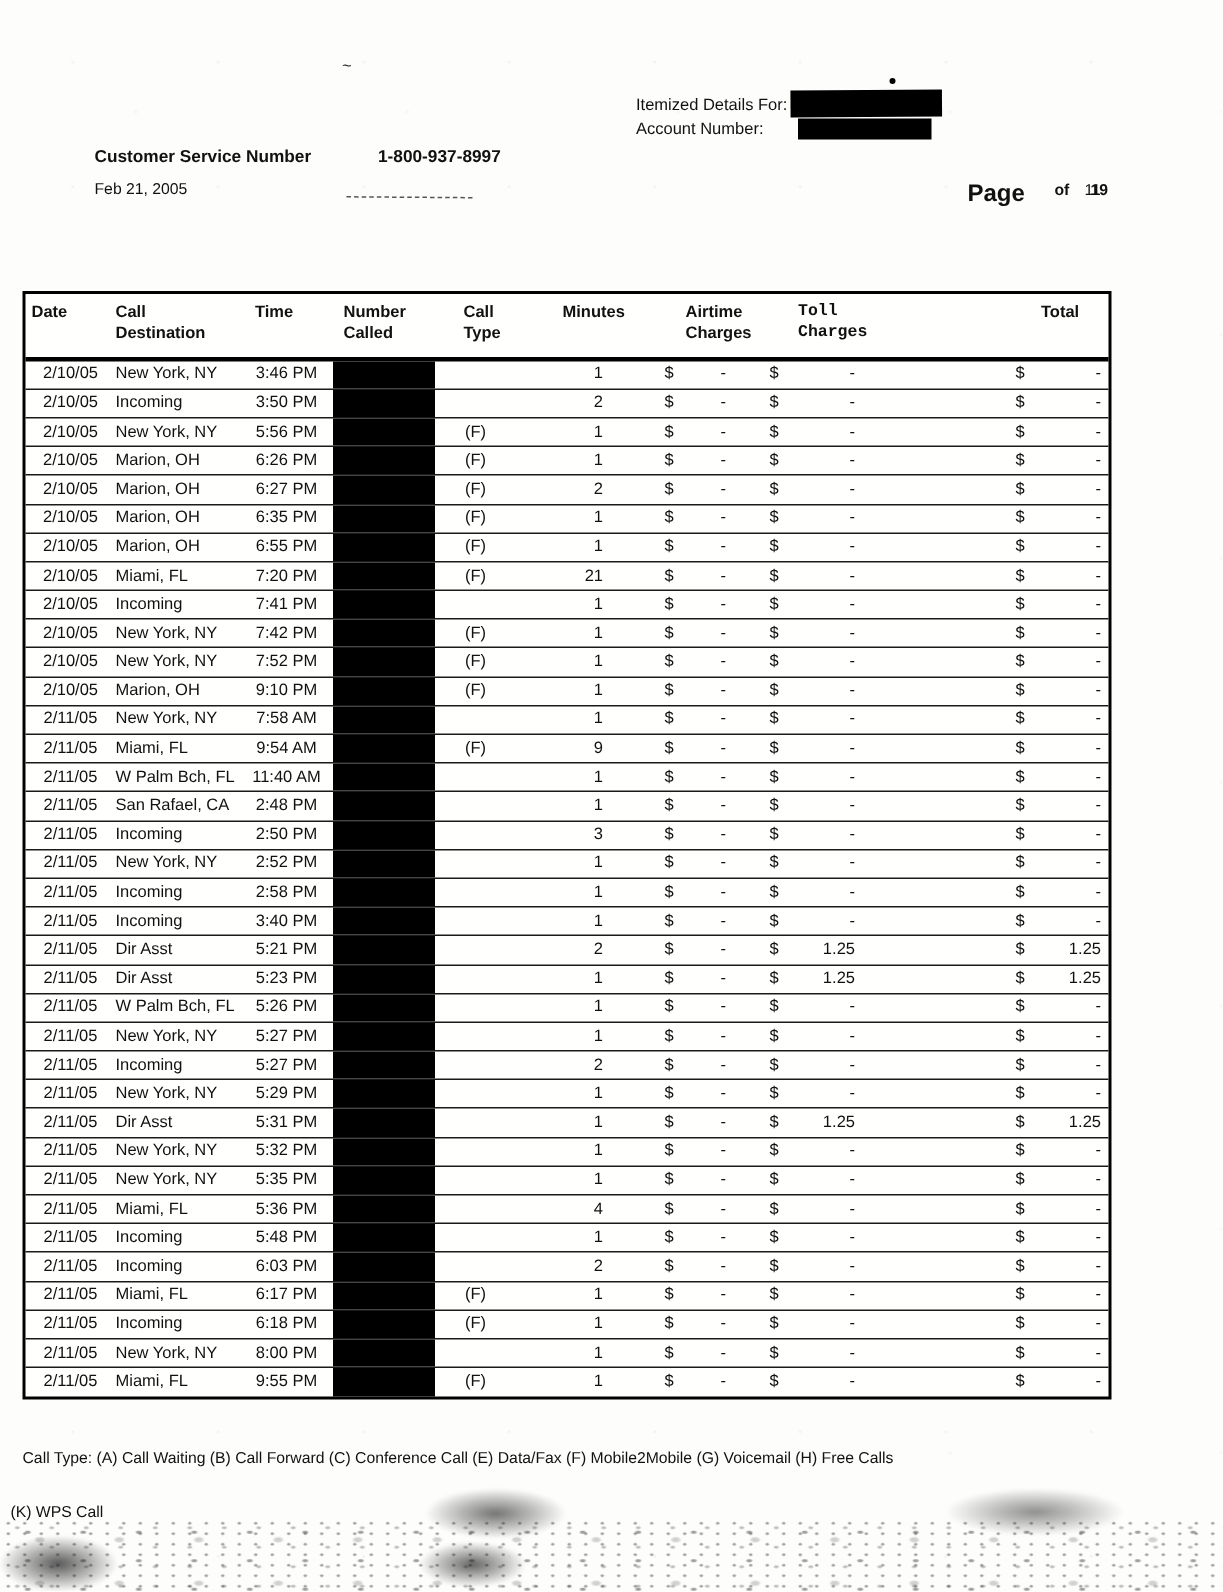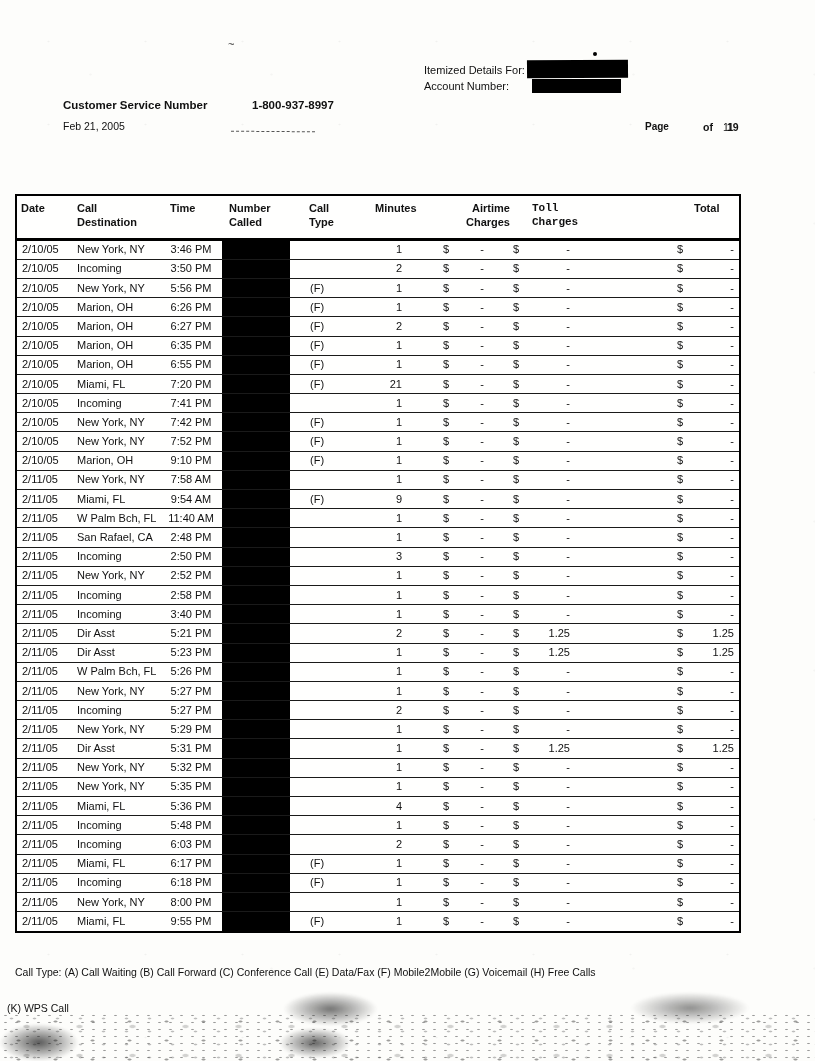--- a/index.html
+++ b/index.html
@@ -31,7 +31,7 @@
   .cs-label  { left: 63px;  top: 99px;  font-size: 11.5px; font-weight: bold; }
   .cs-number { left: 252px; top: 99px;  font-size: 11.5px; font-weight: bold; }
   .stmt-date { left: 63px;  top: 120px; font-size: 10.5px; }
-  .pg-label   { left: 645px; top: 121px; font-size: 10px; font-weight: bold; }
+  .pg-label   { left: 645px; top: 121px; font-size: 16px; font-weight: bold; }
   .pg-current { left: 688px; top: 121px; font-size: 10.5px; font-weight: normal; margin-left: 35px; }
   .pg-of      { left: 703px; top: 121px; font-size: 10.5px; font-weight: bold; }
   .pg-total   { left: 727px; top: 121px; font-size: 10.5px; font-weight: bold; }

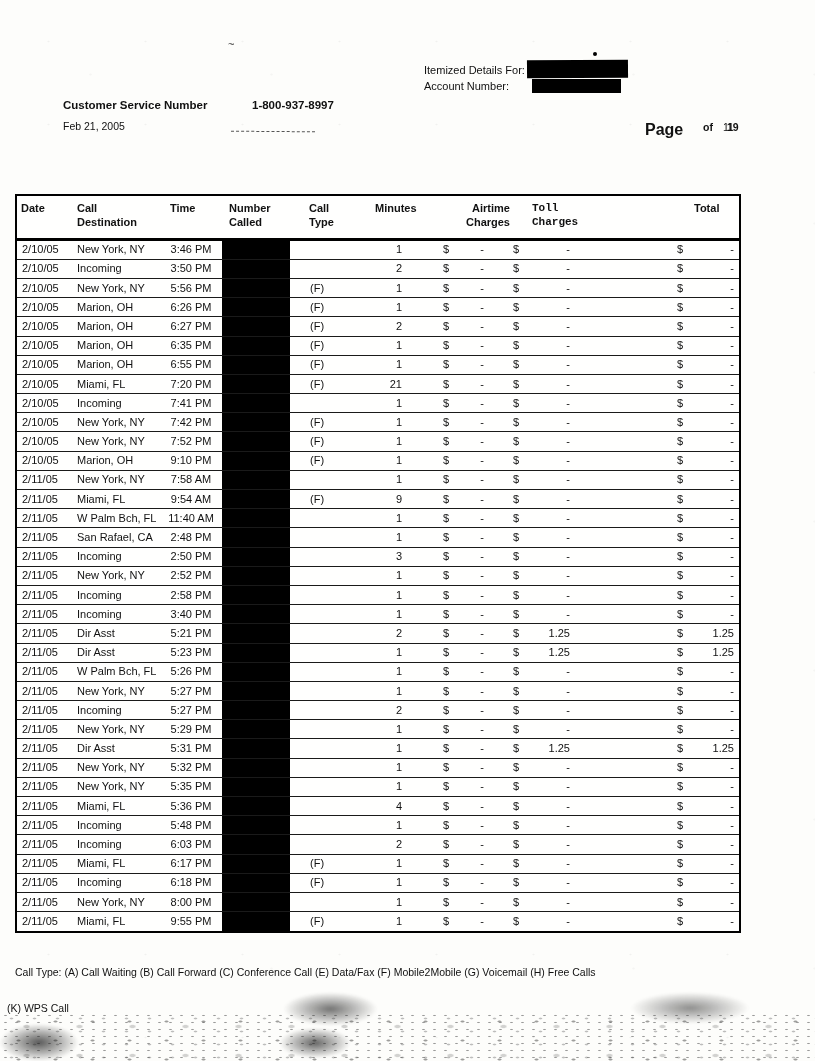--- a/index.html
+++ b/index.html
@@ -63,7 +63,7 @@
   .hd-num   { width: 68px;  padding-left: 7px; }
   .hd-ctype { width: 65px;  padding-left: 19px; }
   .hd-min   { width: 75px;  padding-left: 20px; }
-  .hd-air   { width: 80px;  padding-left: 27px; text-align: right; }
+  .hd-air   { width: 80px;  padding-left: 27px; }
   .hd-toll  { width: 105px; padding-left: 22px; font-family: Liberation Mono, monospace; }
   .hd-total { width: 124px; padding-left: 79px; }
 

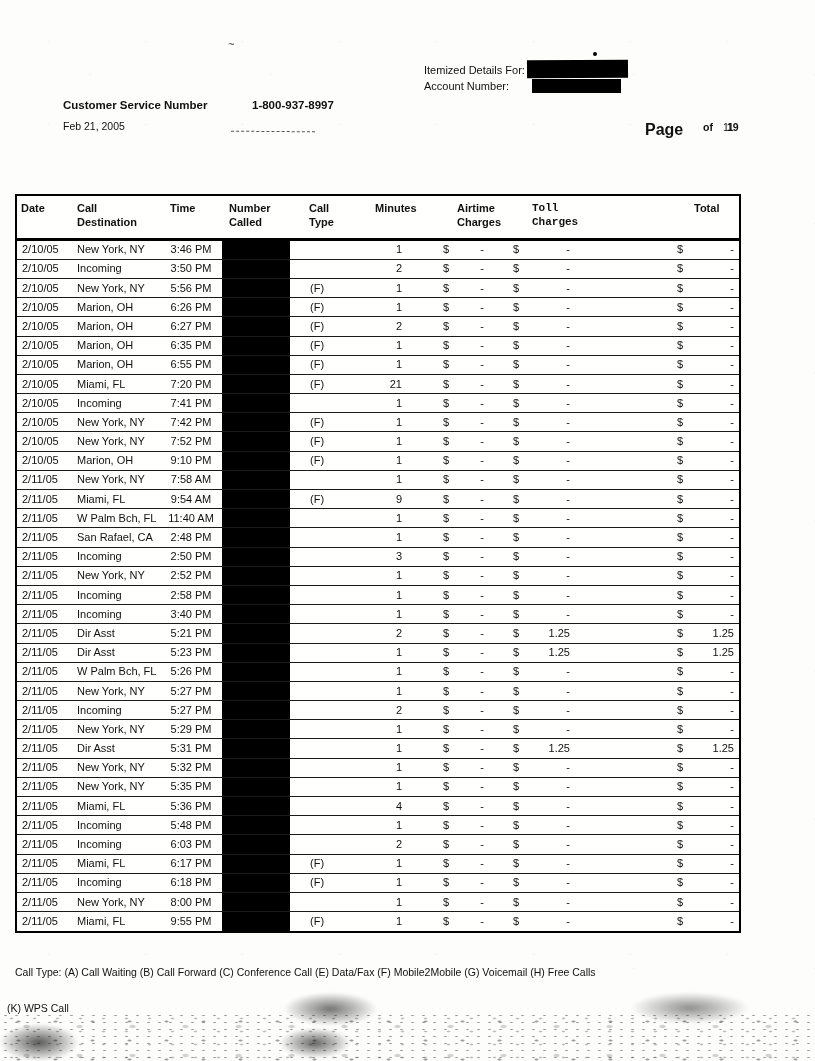--- a/index.html
+++ b/index.html
@@ -73,7 +73,7 @@
     border-bottom: 1px solid #1a1a1a;
   }
   .row:last-child { border-bottom: none; }
-  .cell-date  { width: 55px;  padding-left: 5px; white-space: nowrap; }
+  .cell-date  { width: 55px;  padding-left: 5px; white-space: nowrap; text-align: center; }
   .cell-dest  { width: 90px;  padding-left: 5px; white-space: nowrap; }
   .cell-time  { width: 60px;  text-align: center; padding-right: 2px; white-space: nowrap; }
   .cell-num   { width: 68px;  align-self: stretch; background: #000; }

